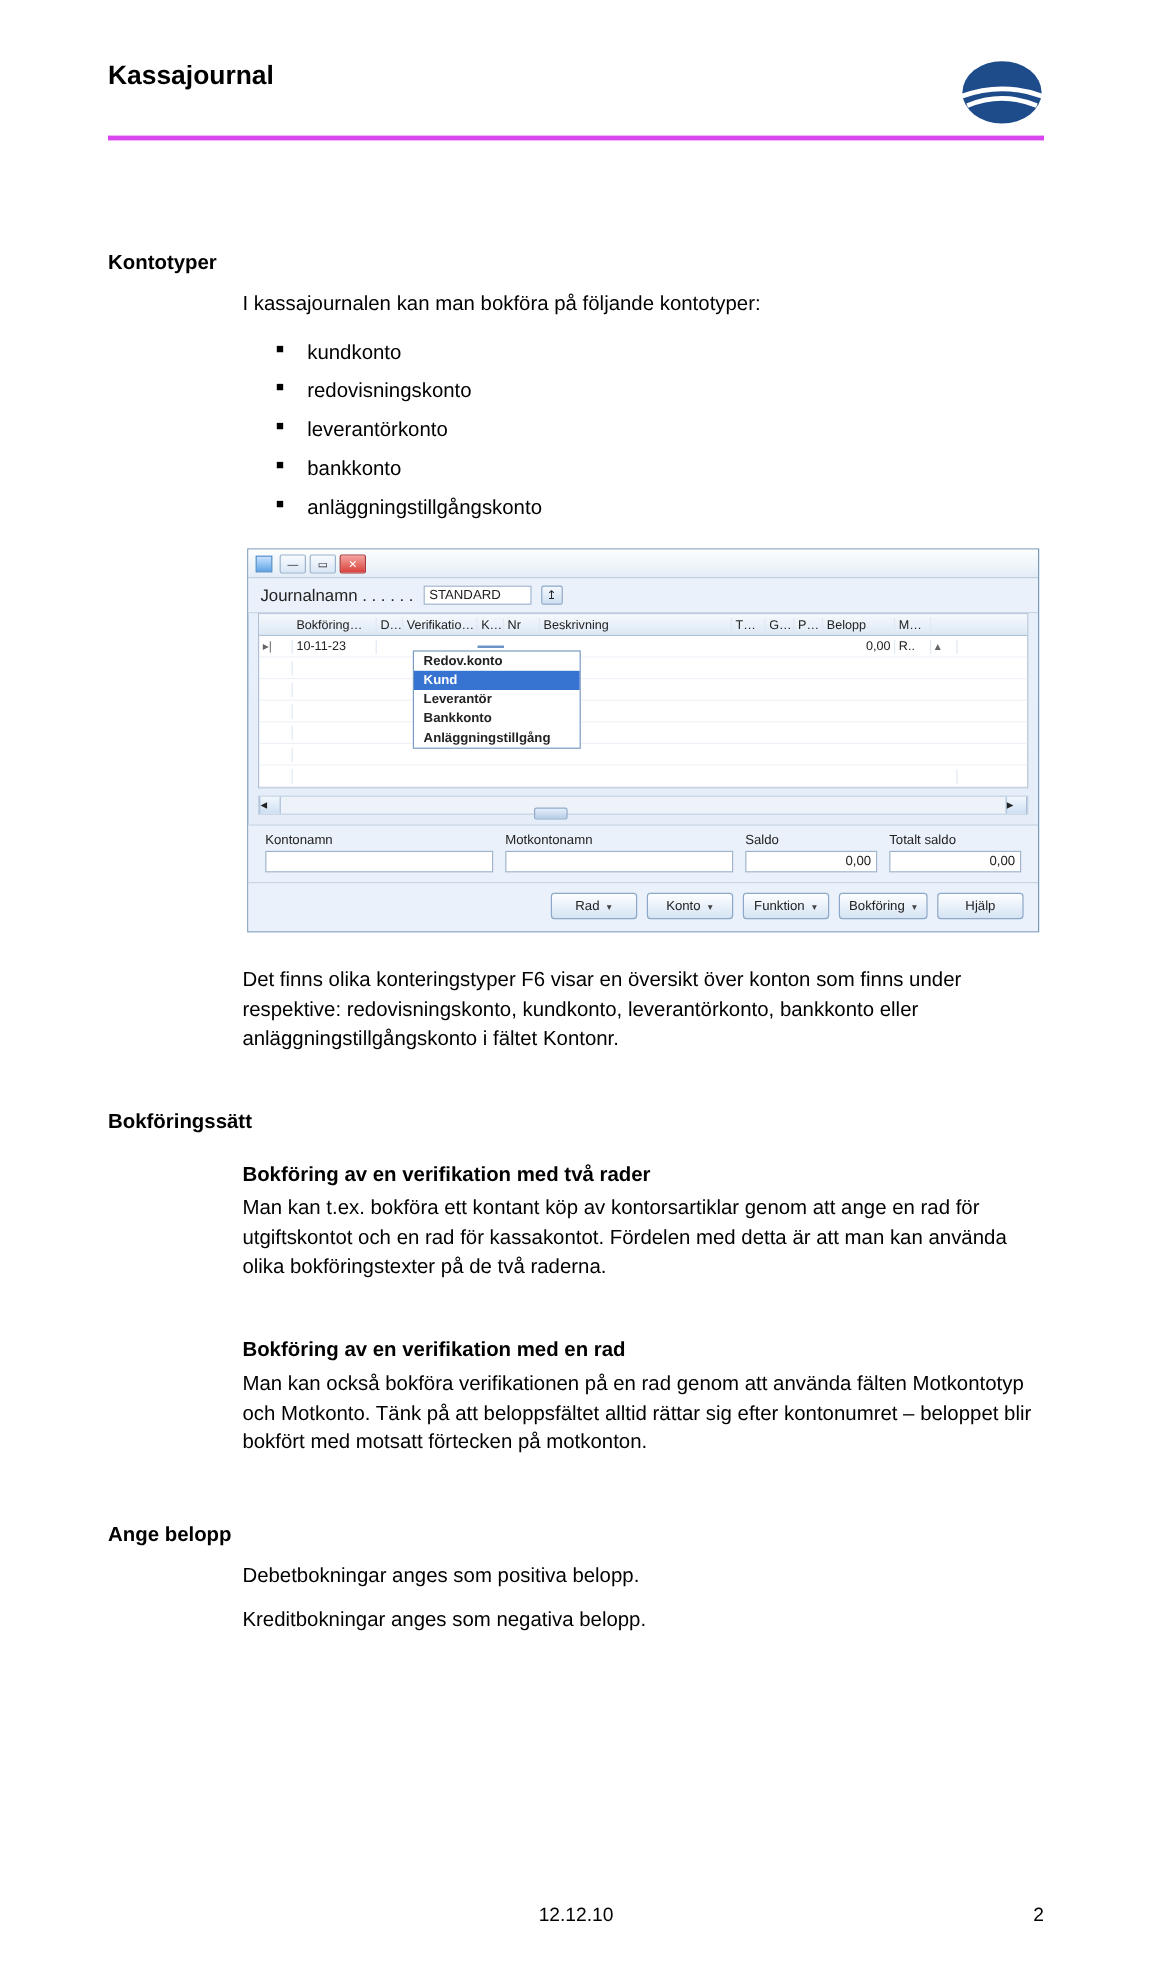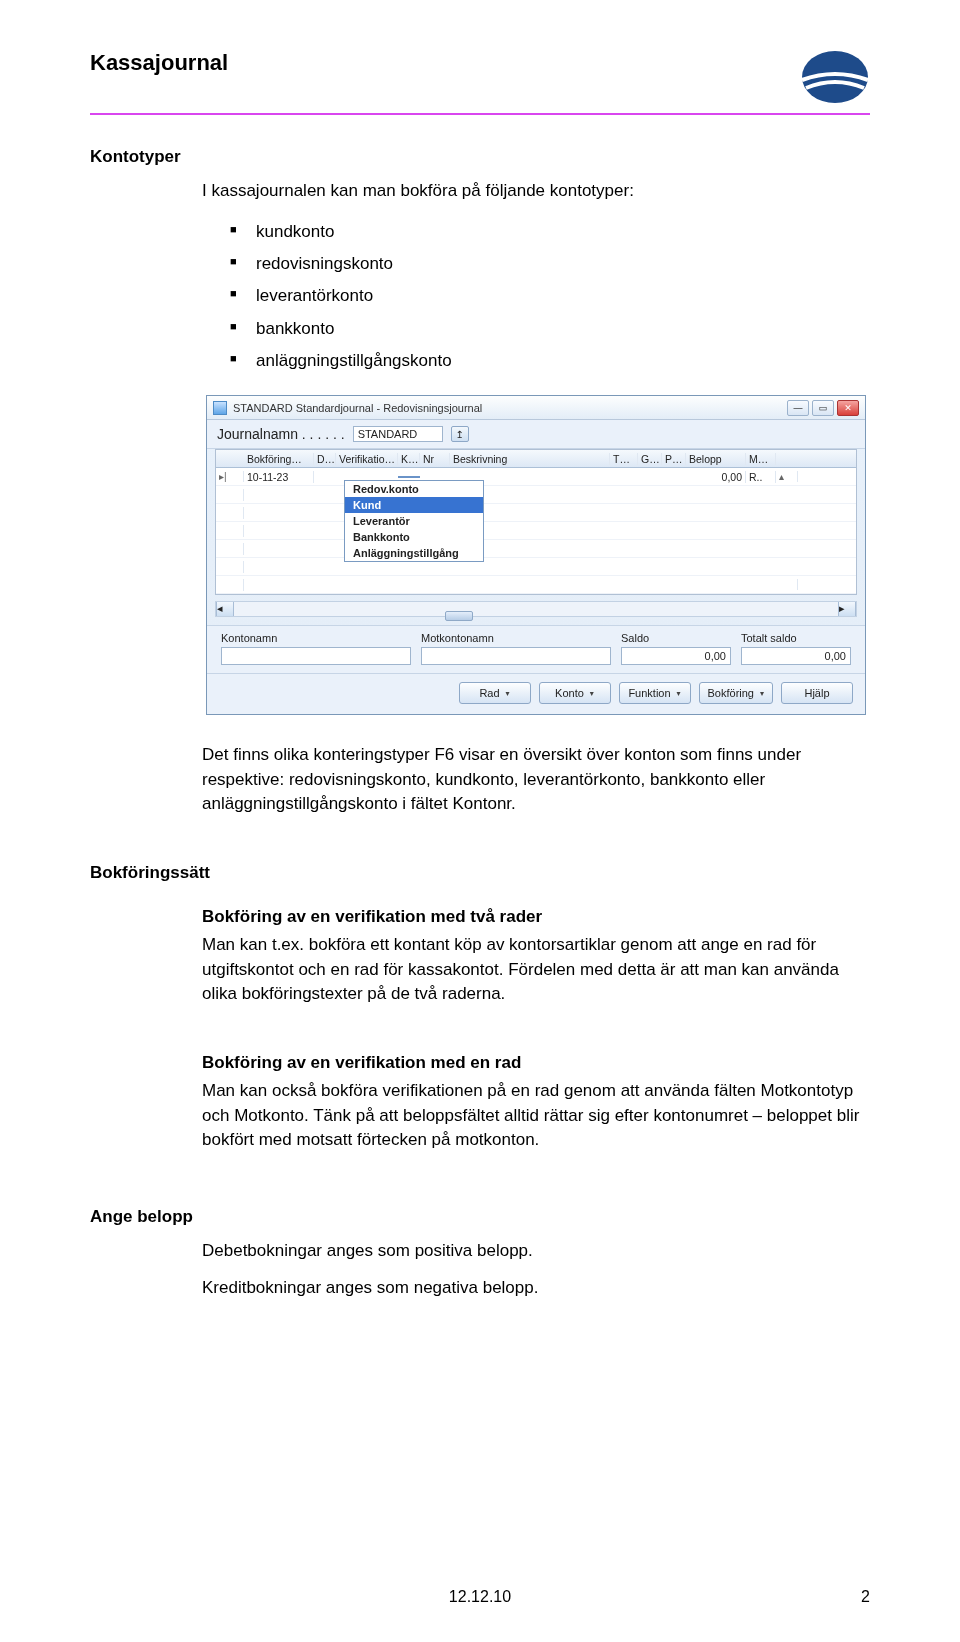--- a/index.html
+++ b/index.html
@@ -16,9 +16,9 @@
     display: flex;
     justify-content: space-between;
     align-items: flex-start;
-    border-bottom: 2px solid #d946ef;
+    border-bottom: 4px solid #d946ef;
     padding-bottom: 8px;
-    margin-bottom: 32px;
+    margin-bottom: 92px;
   }
   .header h1 {
     font-size: 22px;

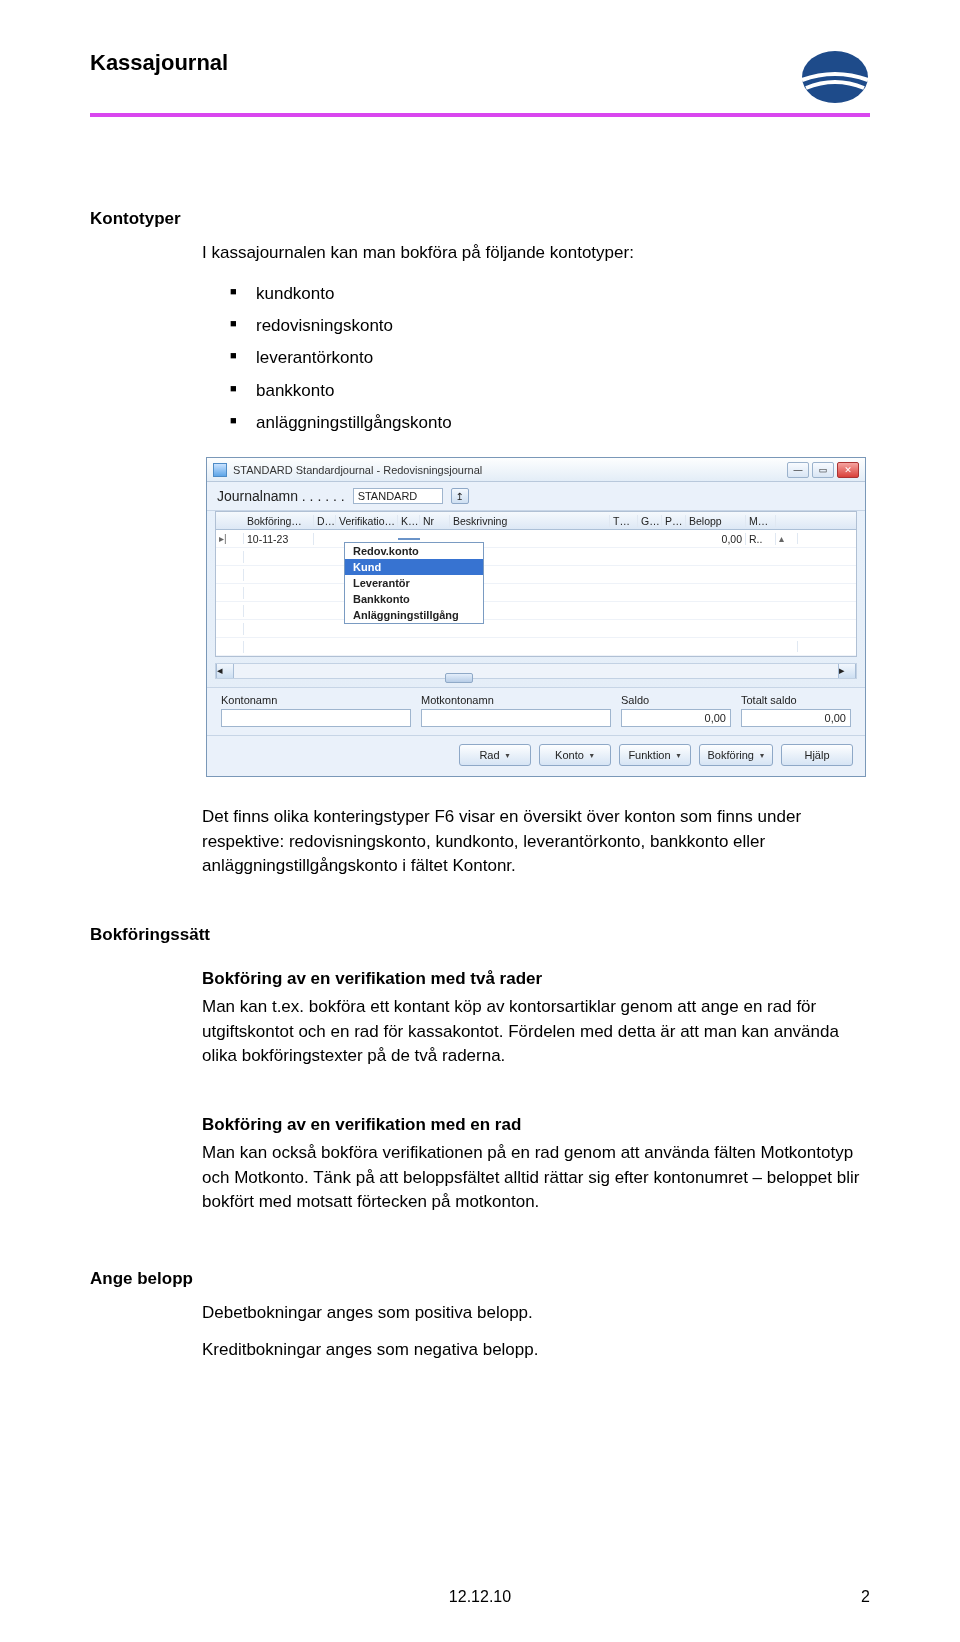--- a/index.html
+++ b/index.html
@@ -235,7 +235,6 @@
   <div class="window">
     <div class="titlebar">
       <div class="icon-doc"></div>
-      <div class="title">STANDARD Standardjournal - Redovisningsjournal</div>
       <div class="winbtns">
         <div class="winbtn">—</div>
         <div class="winbtn">▭</div>

